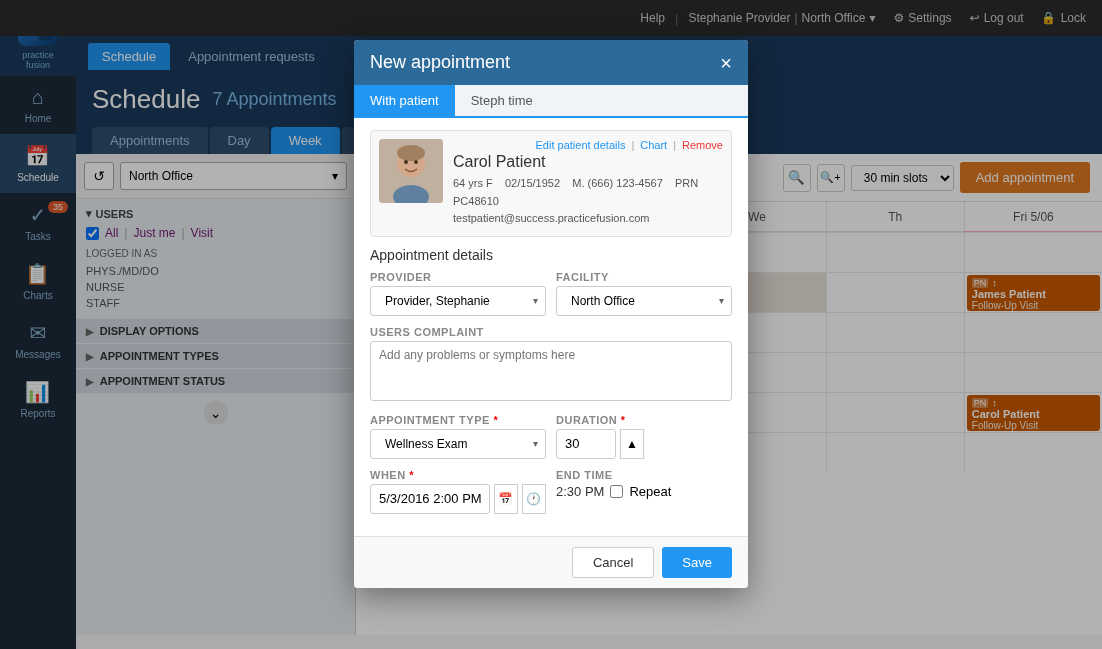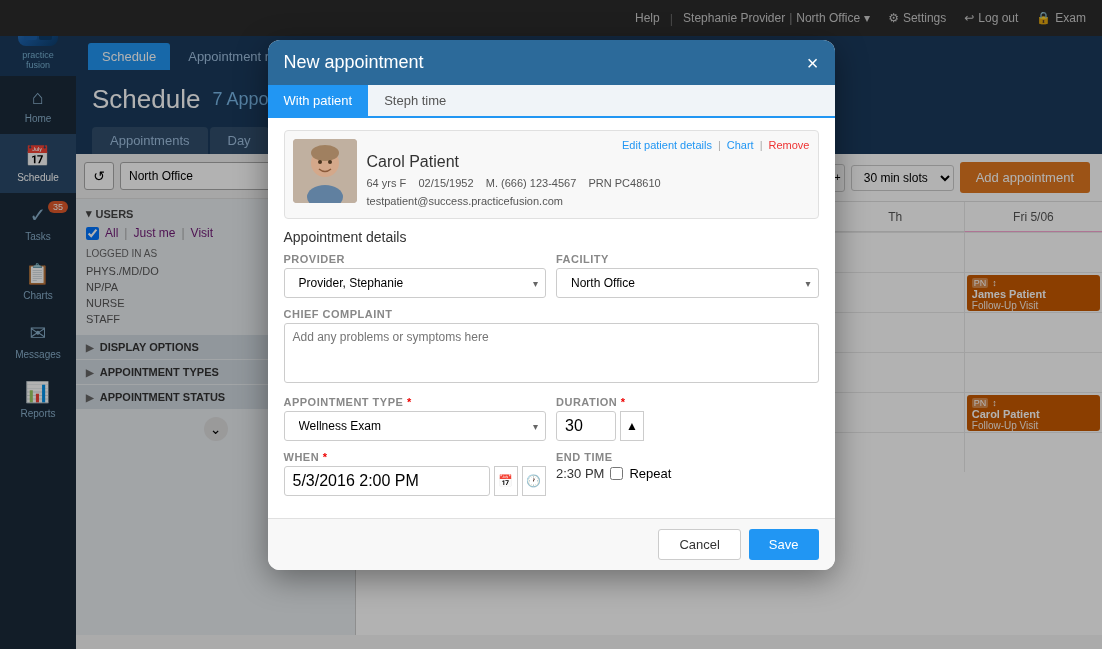--- a/index.html
+++ b/index.html
@@ -365,7 +365,7 @@
     </button>
     <button style="background:none;border:none;color:#ccc;cursor:pointer;font-size:12px;padding:4px 8px;display:flex;align-items:center;gap:4px;">
       <span>🔒</span>
-      <span>Exam</span>
+      <span>Lock</span>
     </button>
   </div>
 </div>

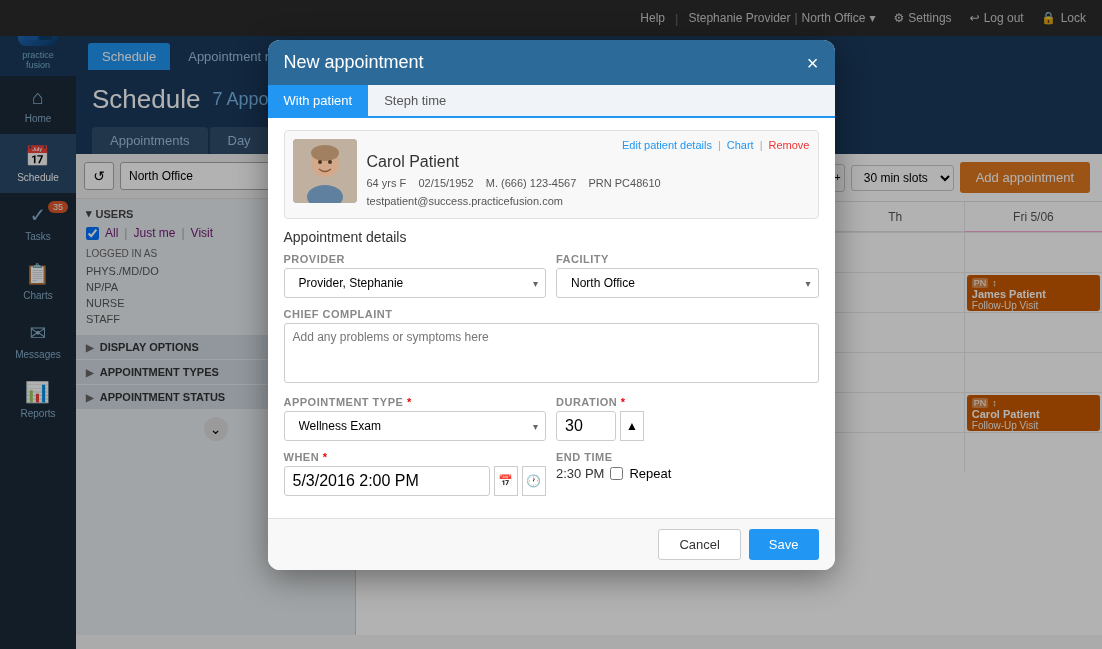--- a/index.html
+++ b/index.html
@@ -227,8 +227,8 @@
     
     .modal {
       background: white;
-      border-radius: 12px;
-      width: 567px;
+      border-radius: 4px;
+      width: 394px;
       box-shadow: 0 8px 32px rgba(0,0,0,0.4);
       overflow: hidden;
     }

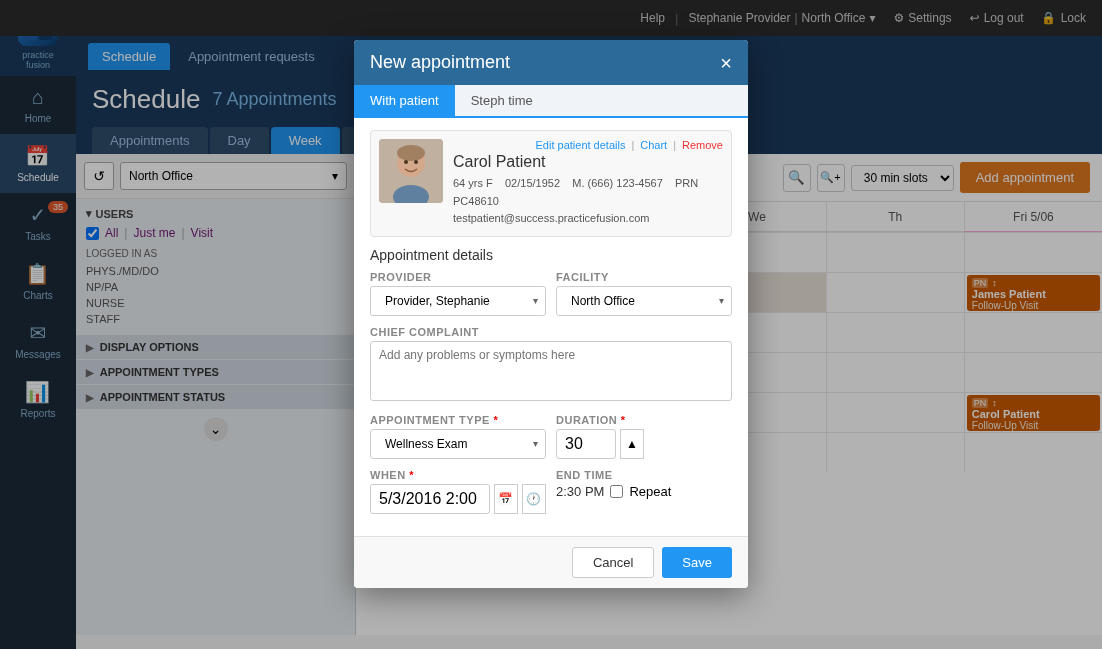--- a/index.html
+++ b/index.html
@@ -473,7 +473,6 @@
         </div>
         <div class="logged-in-label">LOGGED IN AS</div>
         <div class="provider-role">PHYS./MD/DO</div>
-        <div class="provider-role">NP/PA</div>
         <div class="provider-role">NURSE</div>
         <div class="provider-role">STAFF</div>
       </div>

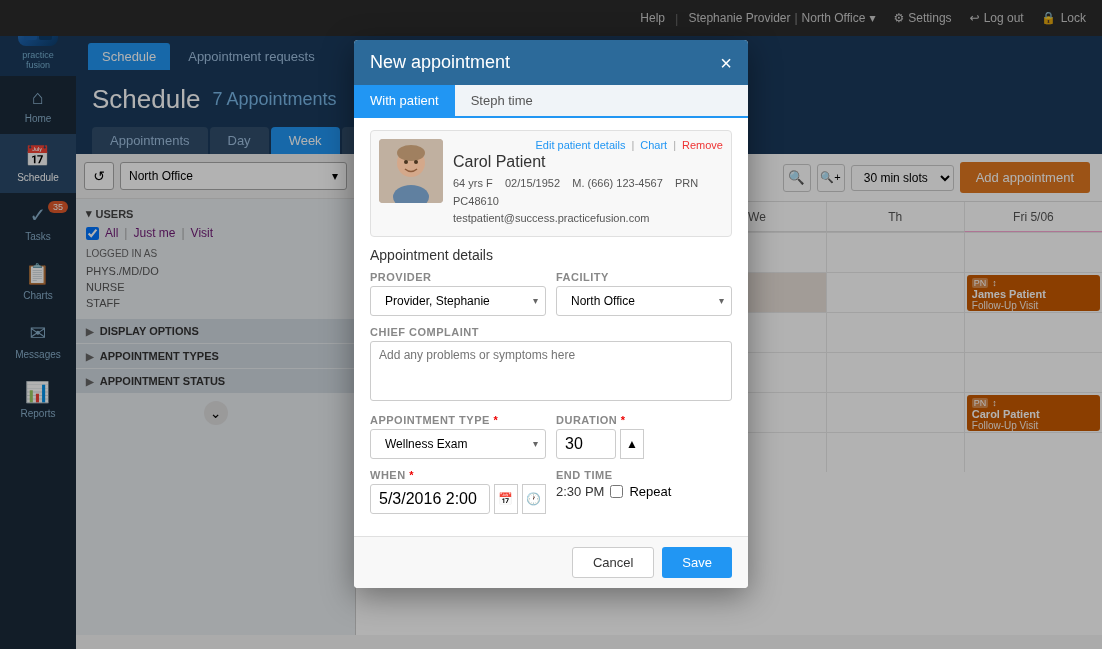--- a/index.html
+++ b/index.html
@@ -691,7 +691,7 @@
       </div>
 
       <div class="form-group" style="margin-bottom:10px;">
-        <div class="form-label">CHIEF COMPLAINT</div>
+        <div class="form-label">USERS COMPLAINT</div>
         <textarea class="form-textarea" placeholder="Add any problems or symptoms here" style=""></textarea>
       </div>
 

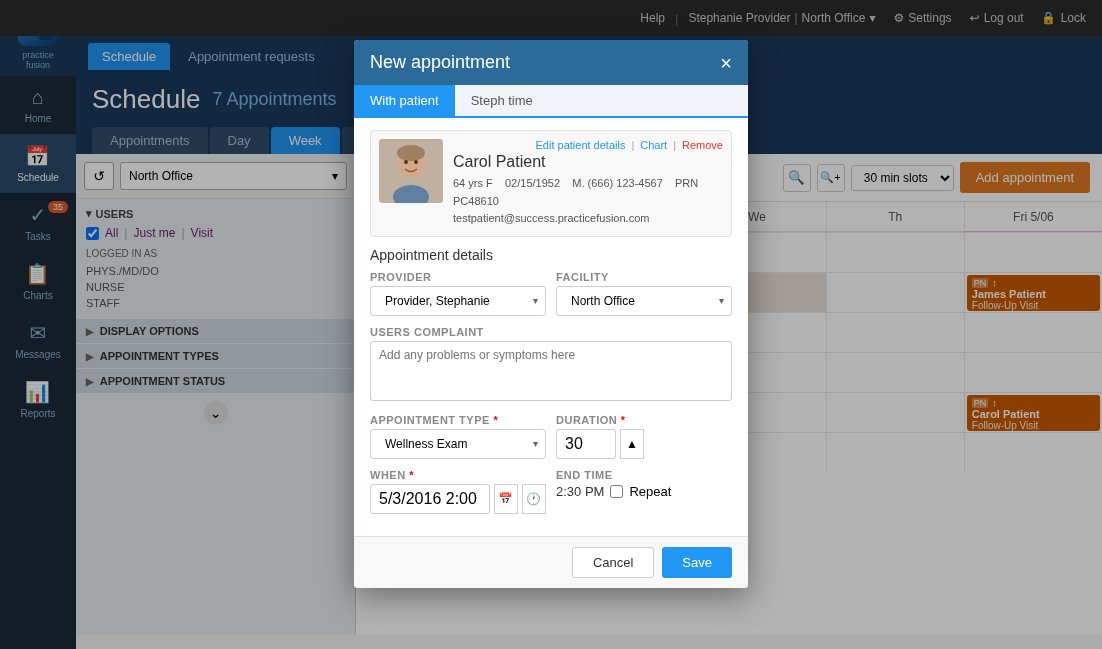--- a/index.html
+++ b/index.html
@@ -292,7 +292,7 @@
     .form-label .required { color: #e00; }
     .form-select, .form-input {
       width: 100%; height: 30px; border: 1px solid #ccc;
-      border-radius: 3px; padding: 0 8px; font-size: 16px;
+      border-radius: 3px; padding: 0 8px; font-size: 13px;
       background: white;
     }
     .form-select-wrapper {

